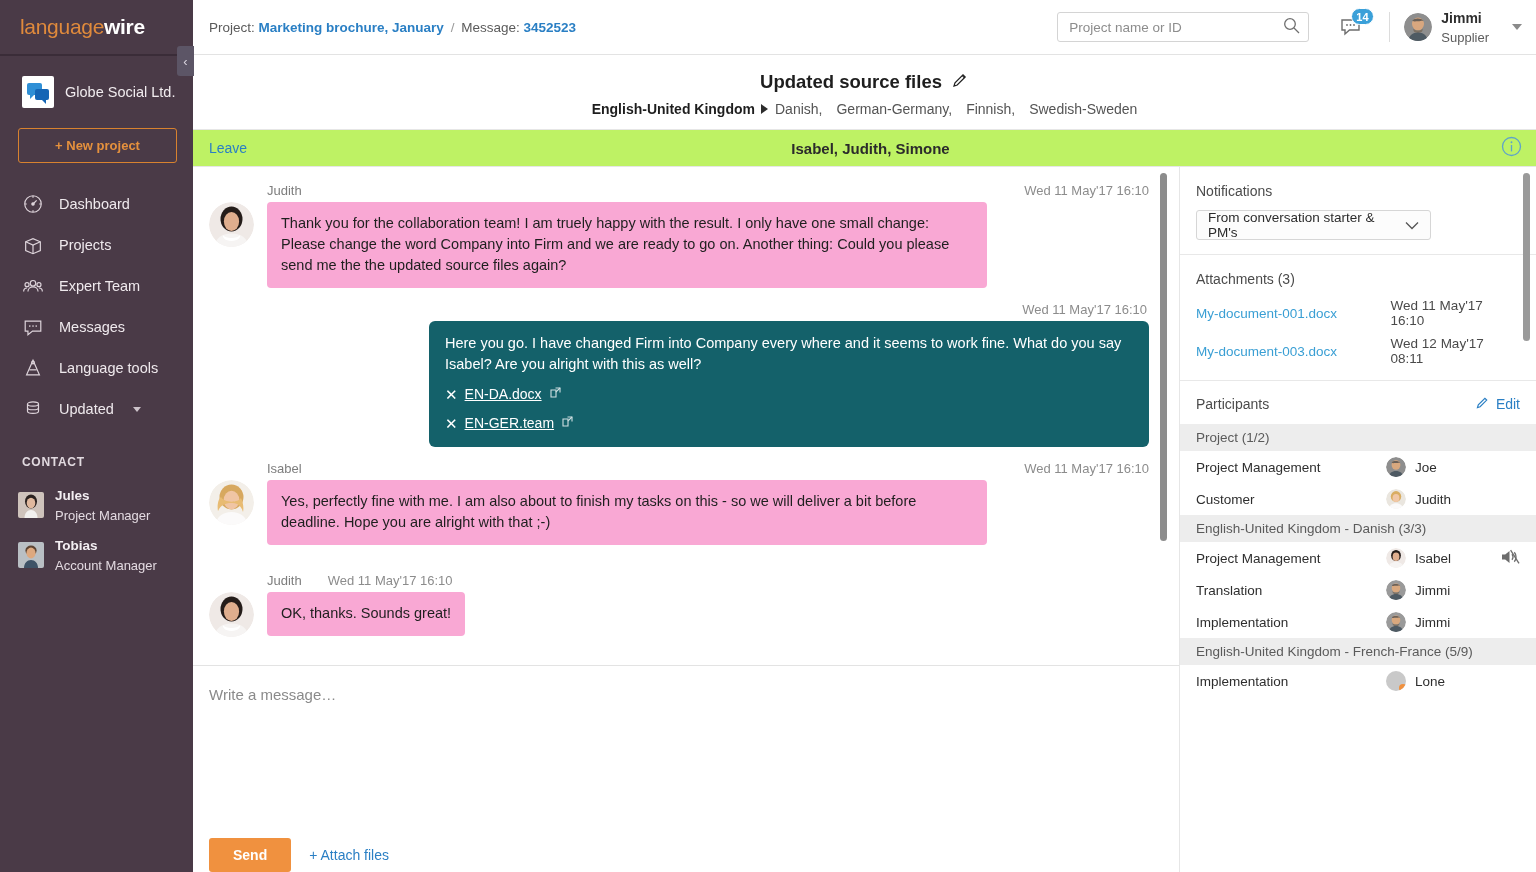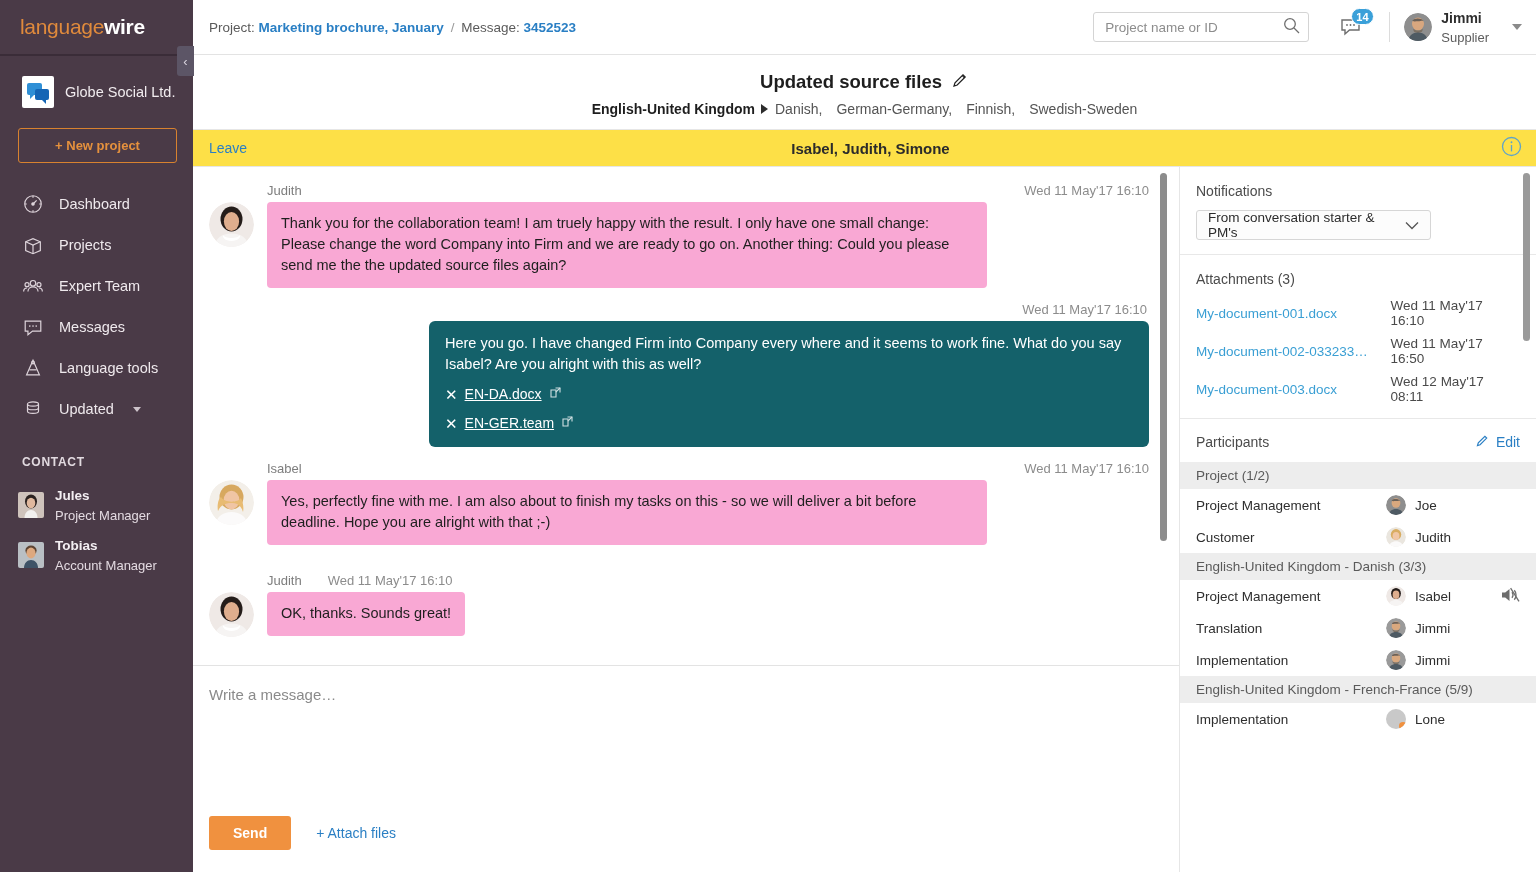--- a/index.html
+++ b/index.html
@@ -130,7 +130,7 @@
   .topbar-right { margin-left: auto; display: flex; align-items: center; gap: 0; }
 
   .search-box {
-    width: 216px; height: 30px;
+    width: 252px; height: 30px;
     border: 1px solid #d4d4d4; border-radius: 3px;
     display: flex; align-items: center;
     padding: 0 8px 0 11px; background: #fff;

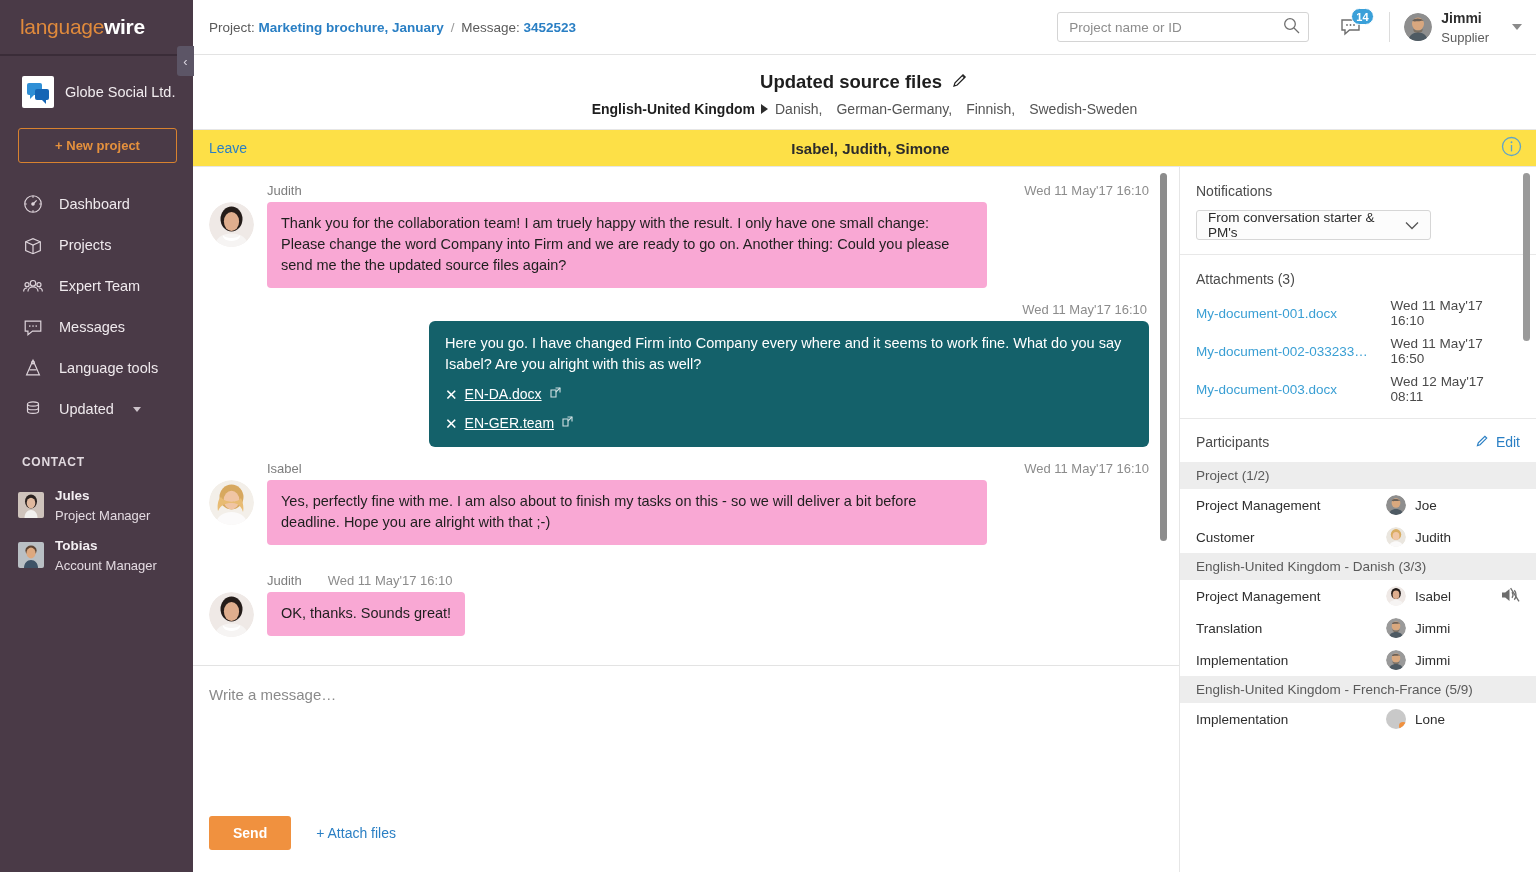--- a/index.html
+++ b/index.html
@@ -184,7 +184,7 @@
   
   .thread-head {
     height: 38px; flex: 0 0 38px;
-    background: #fde047;
+    background: #bef264;
     border-top: 1px solid #e6e6e6; border-bottom: 1px solid #e6e6e6;
     display: flex; align-items: center; padding: 0 14px 0 16px;
     position: relative;

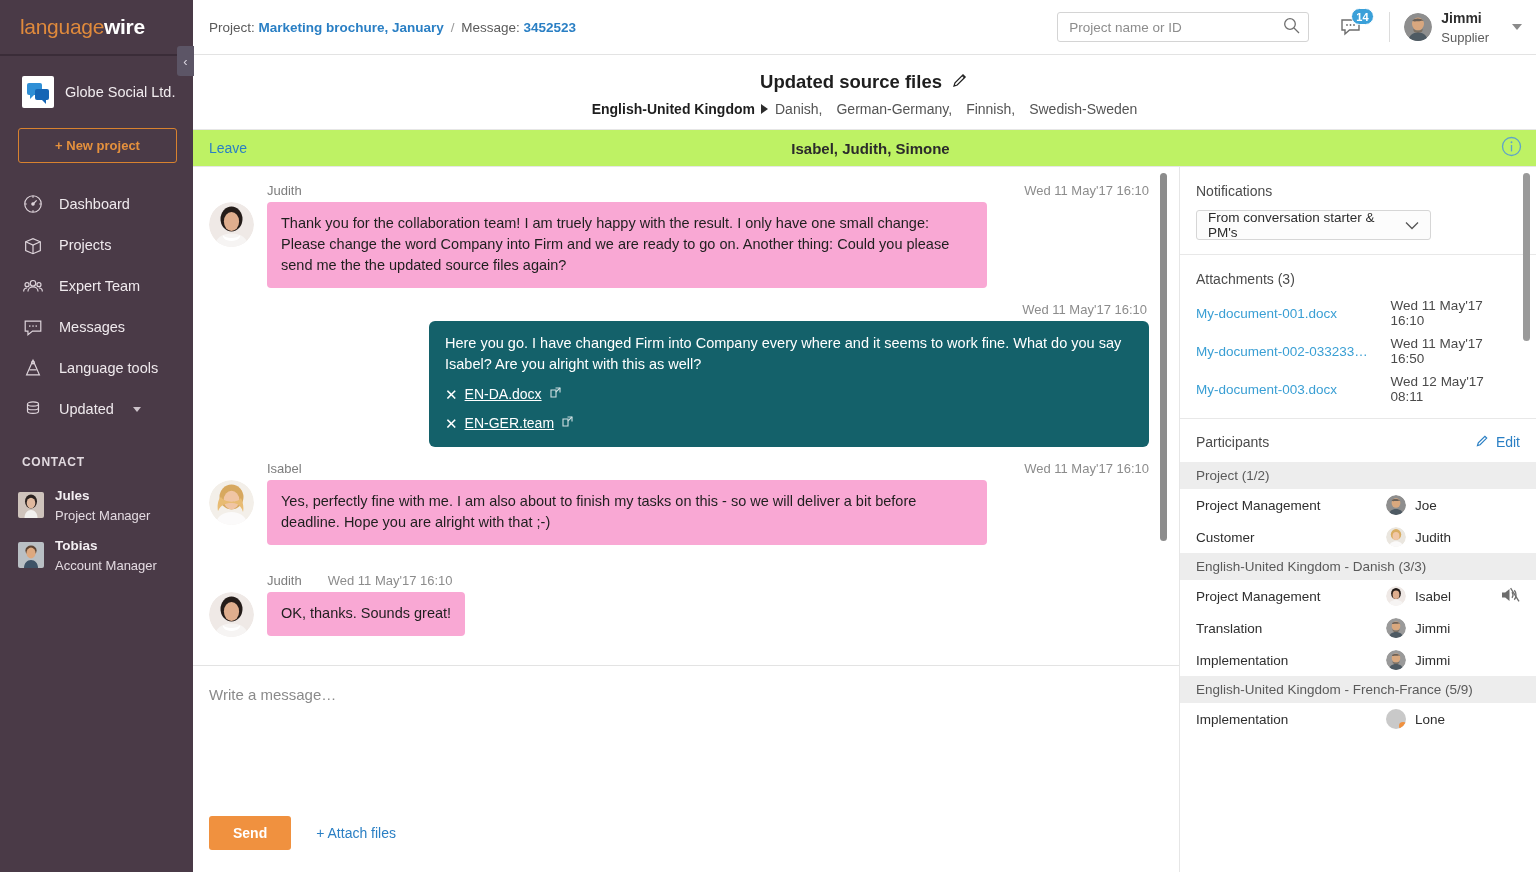--- a/index.html
+++ b/index.html
@@ -670,10 +670,6 @@
           <span class="date">Wed 11 May'17 16:10</span>
         </div>
         <div class="att-row">
-          <span class="name">My-document-002-033233…</span>
-          <span class="date">Wed 11 May'17 16:50</span>
-        </div>
-        <div class="att-row">
           <span class="name">My-document-003.docx</span>
           <span class="date">Wed 12 May'17 08:11</span>
         </div>

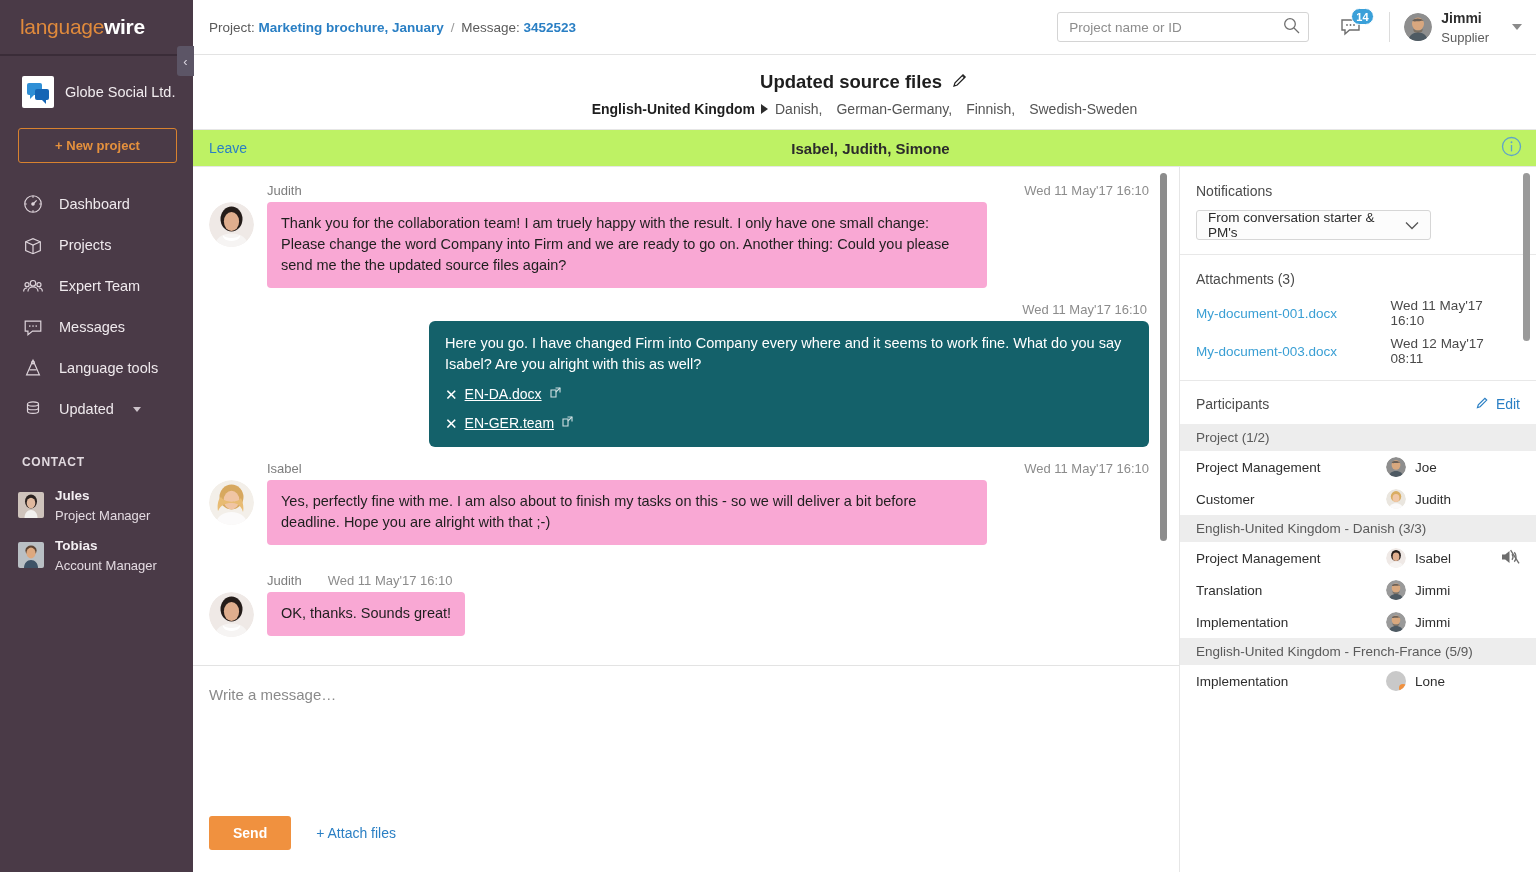--- a/index.html
+++ b/index.html
@@ -261,7 +261,7 @@
     color: #333; line-height: 1.4;
   }
   .composer textarea::placeholder { color: #8a8a8a; }
-  .composer-actions { display: flex; align-items: center; gap: 25px; padding-bottom: 22px; }
+  .composer-actions { display: flex; align-items: center; gap: 18px; }
   .send-btn {
     background: #f0913f; color: #fff;
     border: none; border-radius: 3px;

